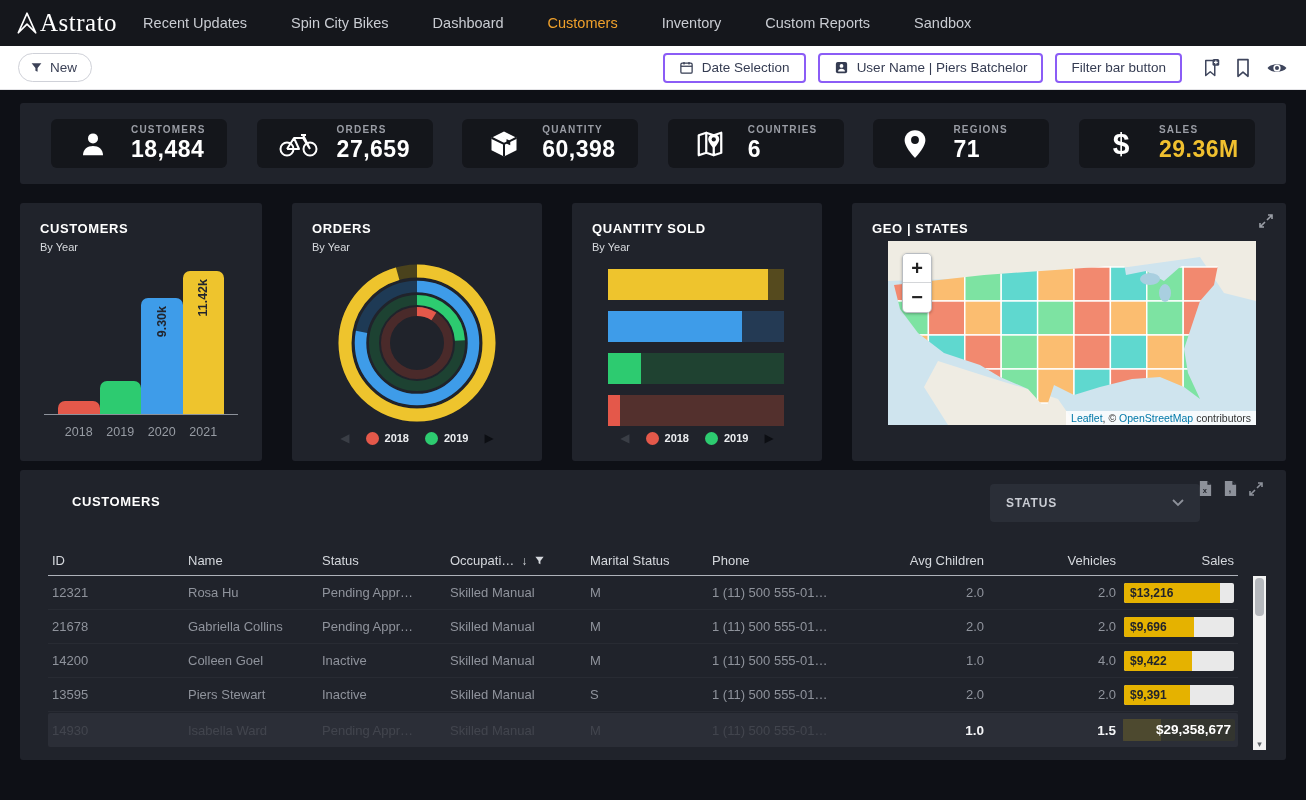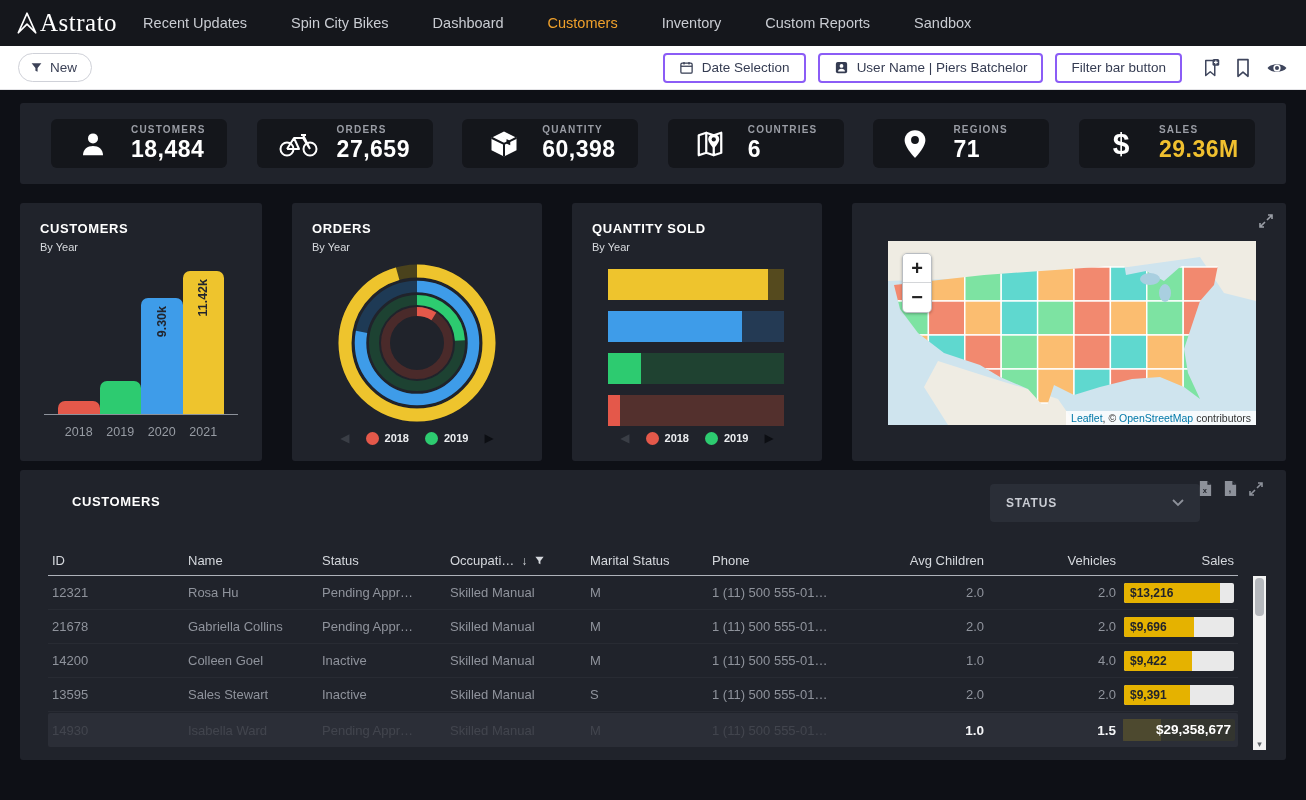--- a/index.html
+++ b/index.html
@@ -336,6 +336,7 @@
     </div>
 
     <div class="panel">
+      <div class="chart-title">GEO | STATES</div>
       <svg class="geo-expand" width="16" height="16" viewBox="0 0 16 16">
         <path d="M10 2 H14 V6 M14 2 L9 7 M6 14 H2 V10 M2 14 L7 9" fill="none" stroke="#9a9ea6" stroke-width="1.6"></path>
       </svg>

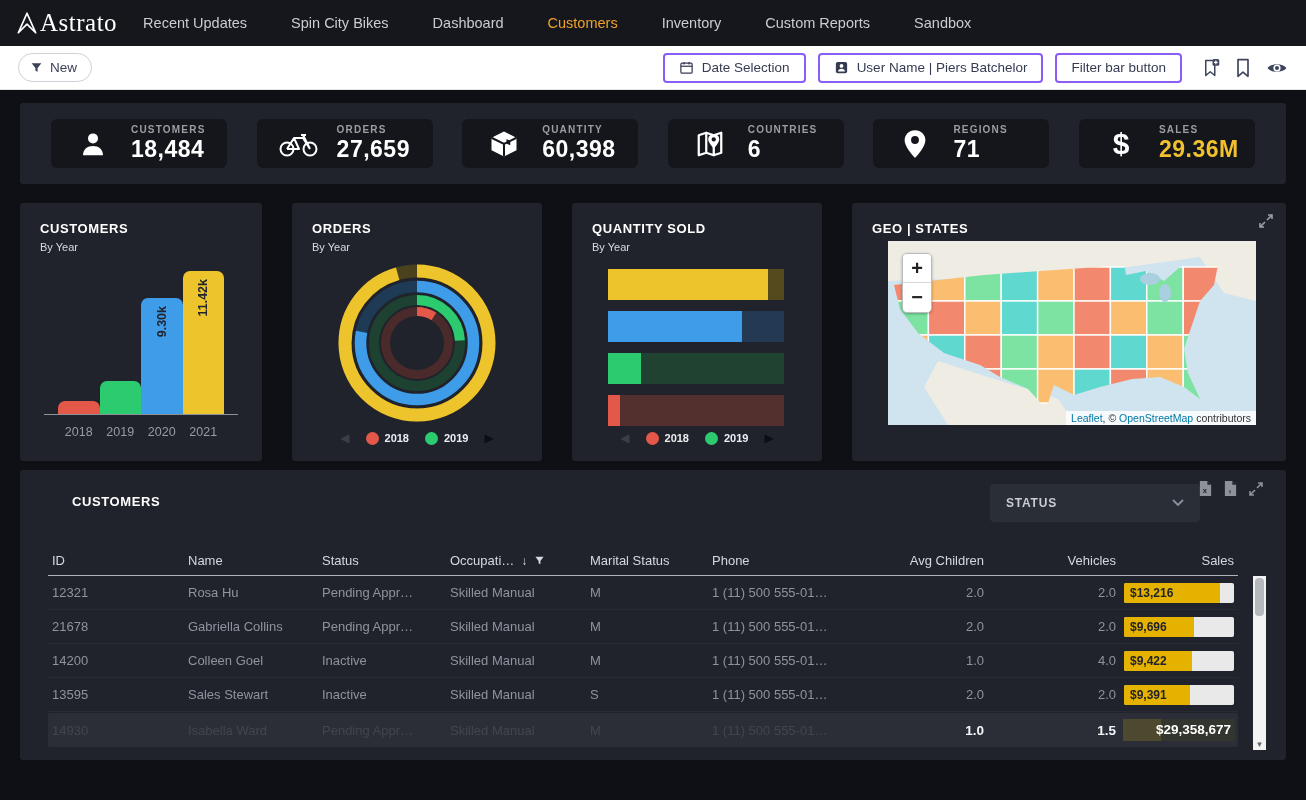--- a/index.html
+++ b/index.html
@@ -502,7 +502,7 @@
           </div>
           <div class="tbl-grid tbl-row">
             <div>13595</div>
-            <div>Sales Stewart</div>
+            <div>Piers Stewart</div>
             <div>Inactive</div>
             <div>Skilled Manual</div>
             <div>S</div>

